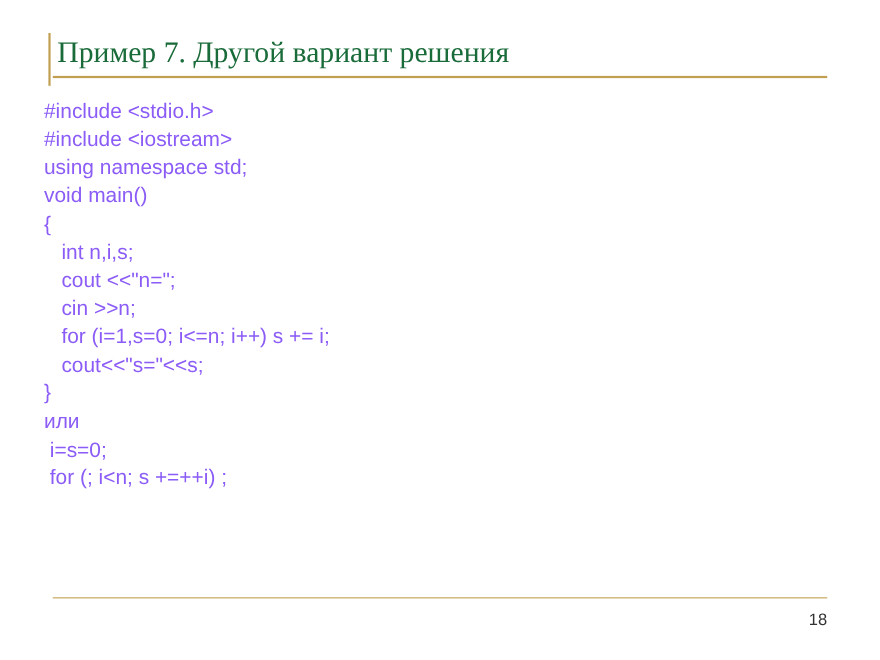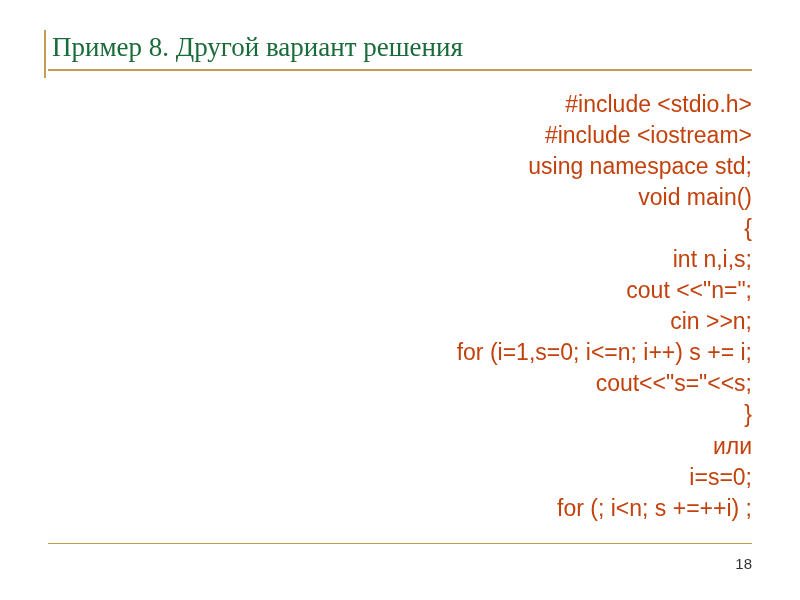--- a/index.html
+++ b/index.html
@@ -69,7 +69,7 @@
 
 <div class="slide">
   <div class="left-accent"></div>
-  <h1 class="title">Пример 8. Другой вариант решения</h1>
+  <h1 class="title">Пример 7. Другой вариант решения</h1>
   <div class="title-underline"></div>
 
   <div class="code" id="code-block"><div>#include &lt;stdio.h&gt;</div><div>#include &lt;iostream&gt;</div><div>using namespace std;</div><div>void main()</div><div>{</div><div>   int n,i,s;</div><div>   cout &lt;&lt;"n=";</div><div>   cin &gt;&gt;n;</div><div>   for (i=1,s=0; i&lt;=n; i++) s += i;</div><div>   cout&lt;&lt;"s="&lt;&lt;s;</div><div>}</div><div>или</div><div> i=s=0;</div><div> for (; i&lt;n; s +=++i) ;</div></div>

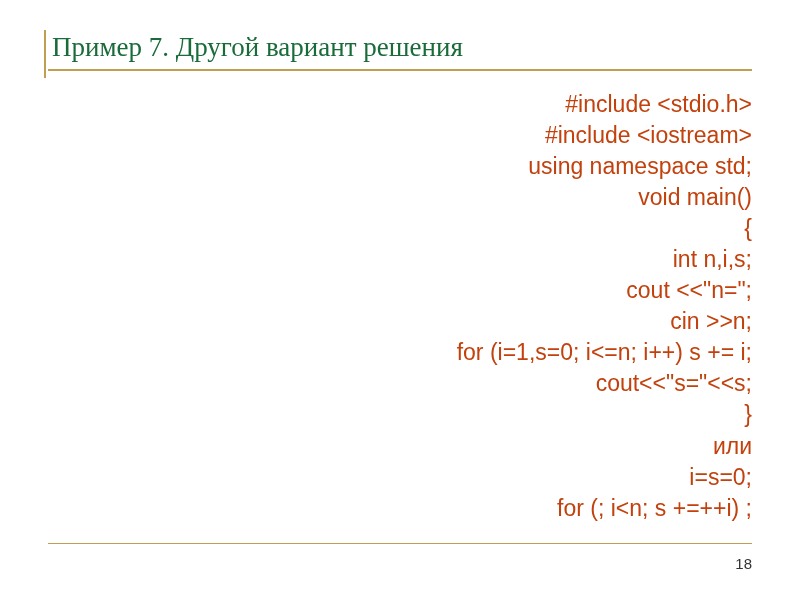--- a/index.html
+++ b/index.html
@@ -40,12 +40,11 @@
   }
   .code {
     font-family: Arial, sans-serif;
-    font-size: 23px;
+    font-size: 19px;
     line-height: 1.35;
-    color: #c2410c;
+    color: #8b5cf6;
     white-space: pre;
     margin-left: -8px;
-    text-align: right;
   }
   .bottom-rule {
     position: absolute;

